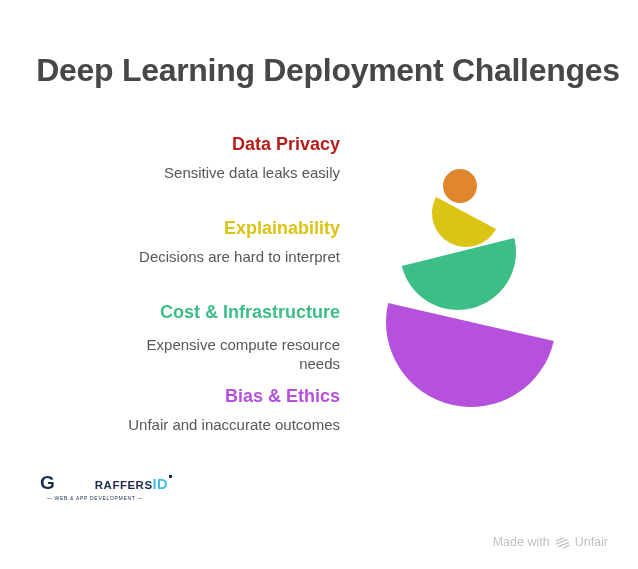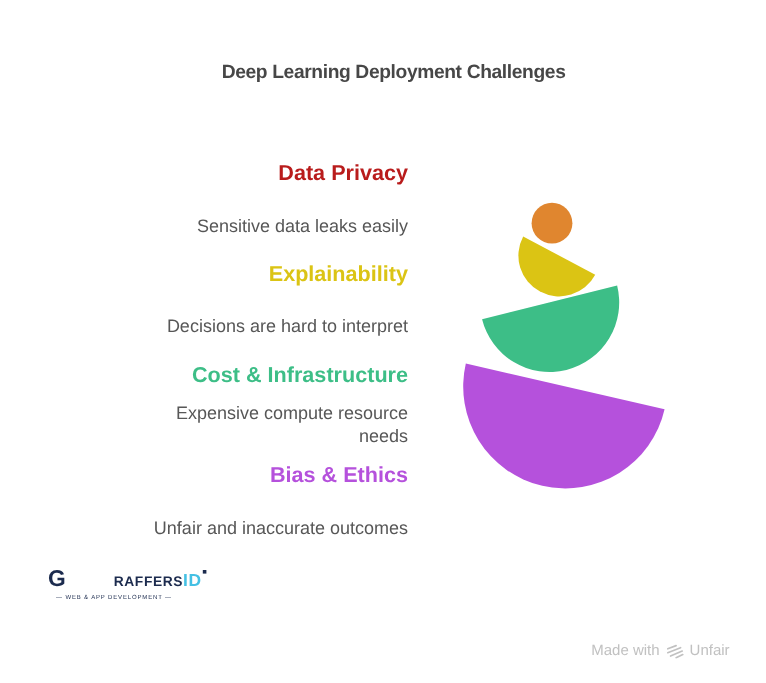--- a/index.html
+++ b/index.html
@@ -21,7 +21,7 @@
     width: 100%;
     padding-left: 18px;
     text-align: center;
-    font-size: 16px;
+    font-size: 32px;
     font-weight: 700;
     letter-spacing: -0.3px;
     color: #474747;

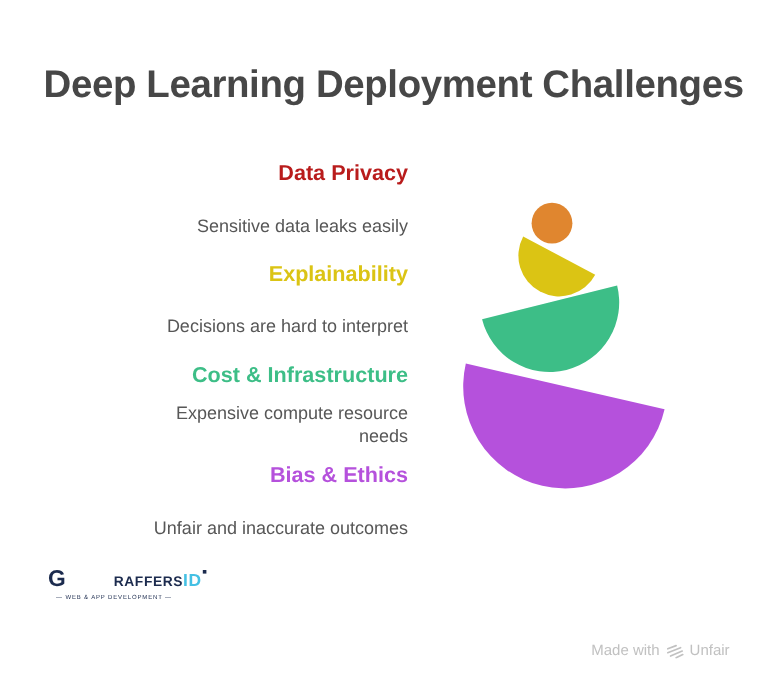--- a/index.html
+++ b/index.html
@@ -40,7 +40,7 @@
     white-space: nowrap;
   }
   .item .desc {
-    margin-top: 24px;
+    margin-top: 8px;
     font-size: 15px;
     line-height: 19px;
     color: #575757;

